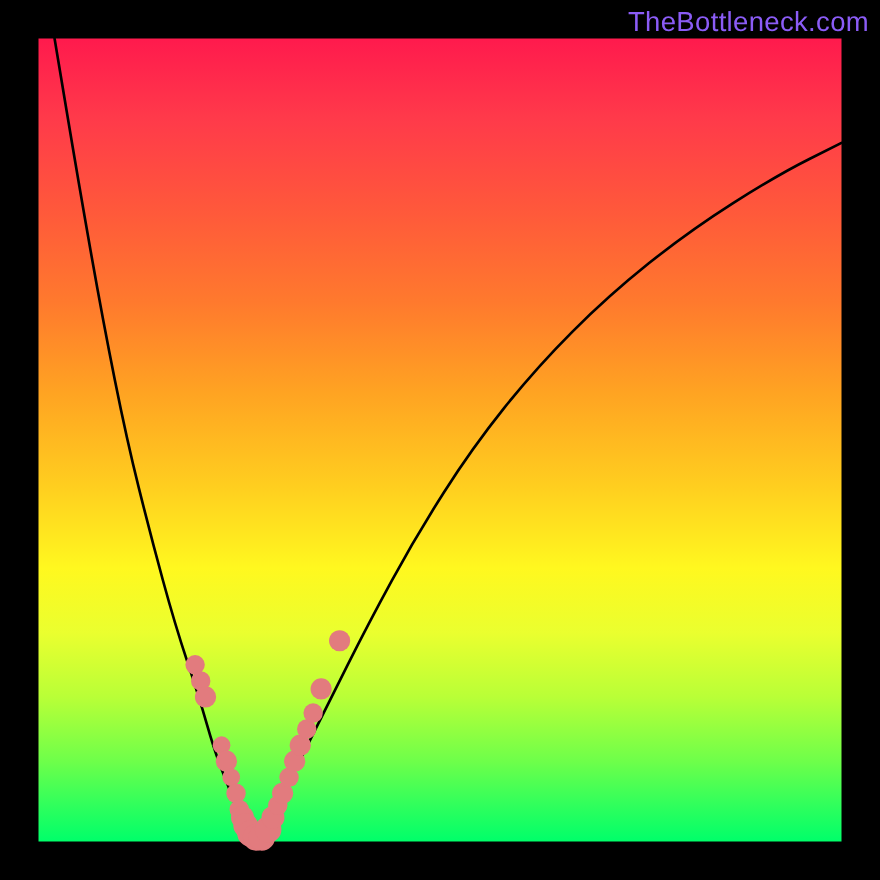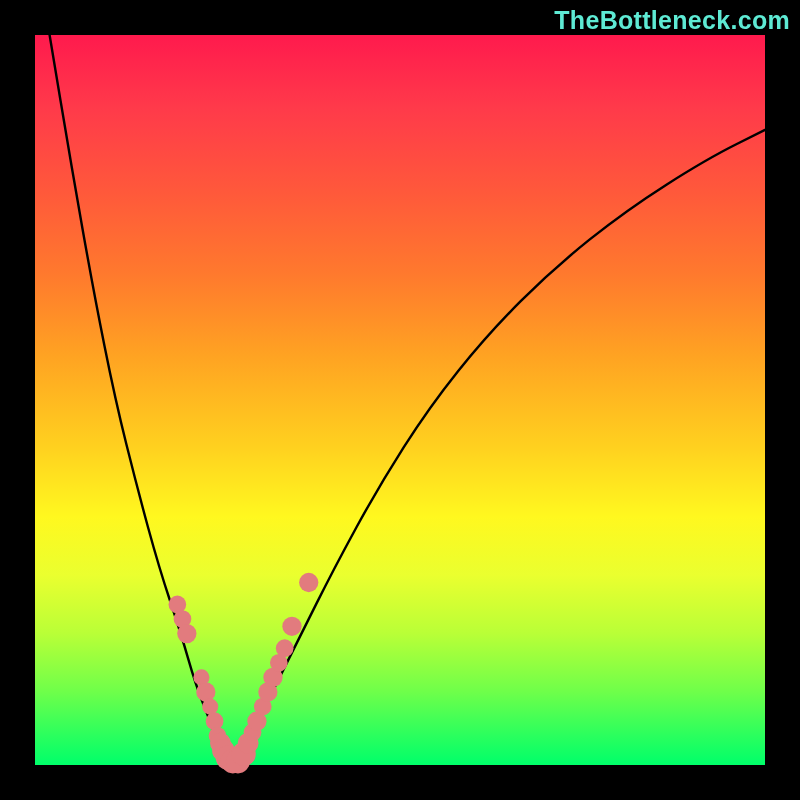--- a/index.html
+++ b/index.html
@@ -45,9 +45,9 @@
     position: absolute;
     top: 6px;
     right: 10px;
-    color: #5eead4;
+    color: #8b5cf6;
     font-size: 25px;
-    font-weight: 700;
+    font-weight: 400;
     letter-spacing: 0.3px;
     user-select: none;
   }

